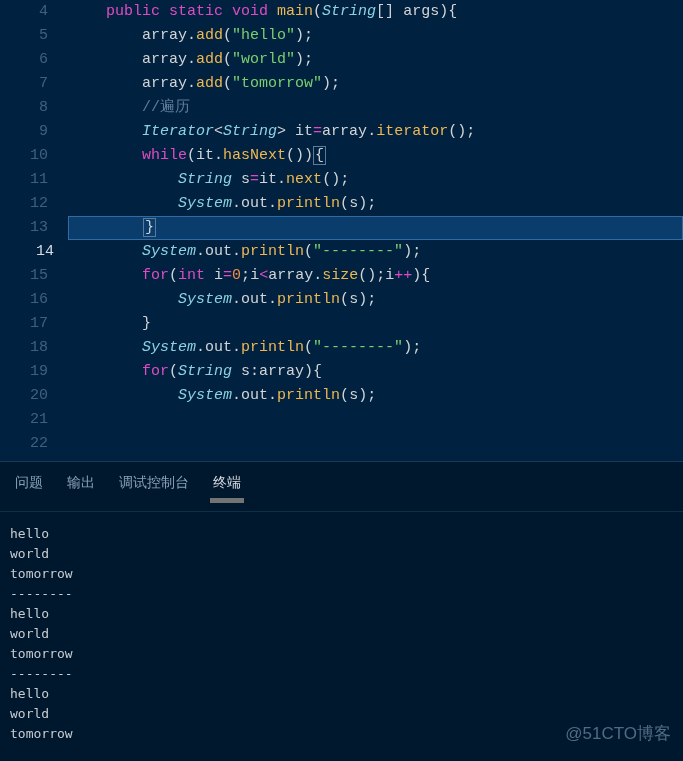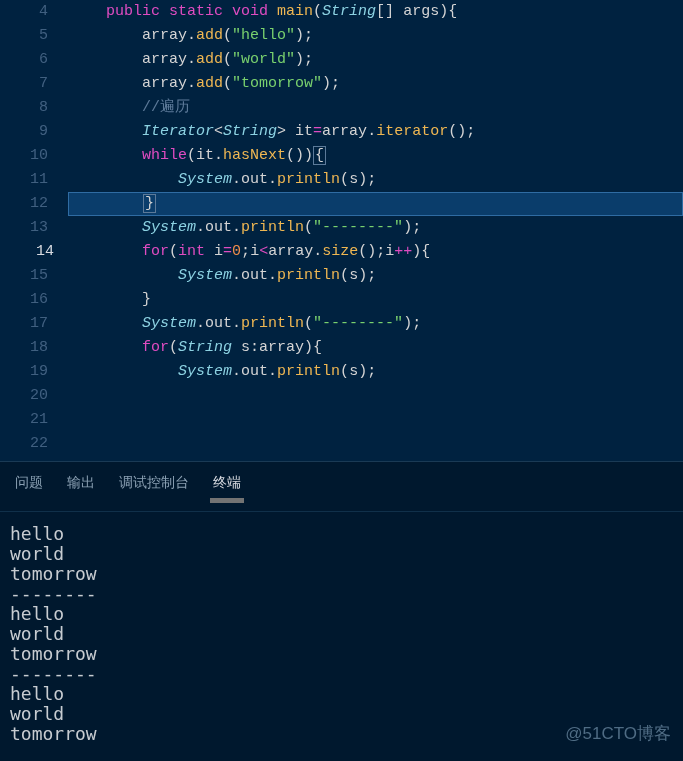--- a/index.html
+++ b/index.html
@@ -122,6 +122,7 @@
       <div class="line">        <span class="cm">//遍历</span></div>
       <div class="line">        <span class="type">Iterator</span><span class="pun">&lt;</span><span class="type">String</span><span class="pun">&gt; </span><span class="var">it</span><span class="op">=</span><span class="var">array</span><span class="pun">.</span><span class="fn">iterator</span><span class="pun">();</span></div>
       <div class="line">        <span class="kw">while</span><span class="pun">(</span><span class="var">it</span><span class="pun">.</span><span class="fn">hasNext</span><span class="pun">())</span><span class="pun box">{</span></div>
+      <div class="line">            <span class="type">String </span><span class="var">s</span><span class="op">=</span><span class="var">it</span><span class="pun">.</span><span class="fn">next</span><span class="pun">();</span></div>
       <div class="line">            <span class="type">System</span><span class="pun">.</span><span class="var">out</span><span class="pun">.</span><span class="fn">println</span><span class="pun">(</span><span class="var">s</span><span class="pun">);</span></div>
       <div class="line hl">        <span class="pun box">}</span></div>
       <div class="line">        <span class="type">System</span><span class="pun">.</span><span class="var">out</span><span class="pun">.</span><span class="fn">println</span><span class="pun">(</span><span class="str">"--------"</span><span class="pun">);</span></div>

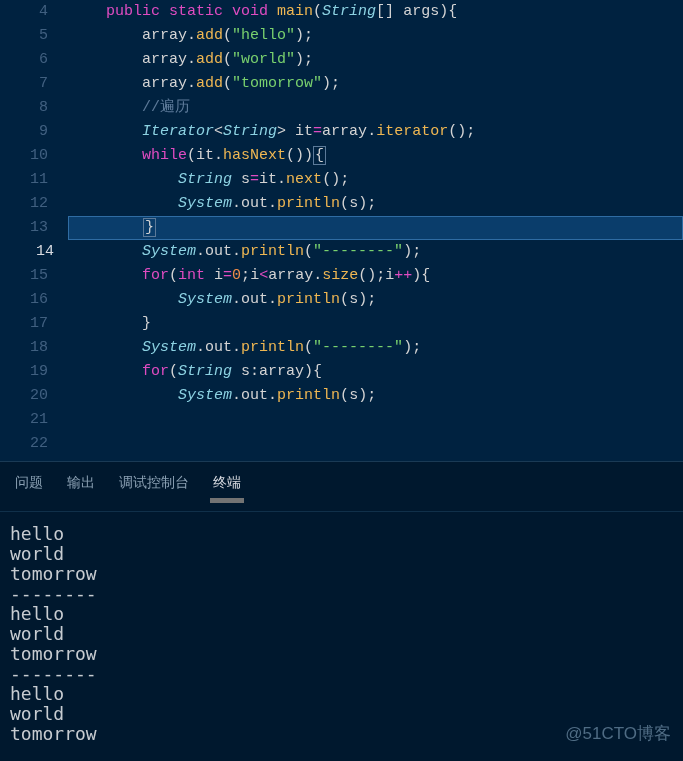--- a/index.html
+++ b/index.html
@@ -75,7 +75,7 @@
   .term {
     padding:12px 10px 0;
     font-family: Consolas, monospace;
-    font-size:18px;
+    font-size:13px;
     color:#c7ccd1;
     line-height:20px;
     white-space:pre;

